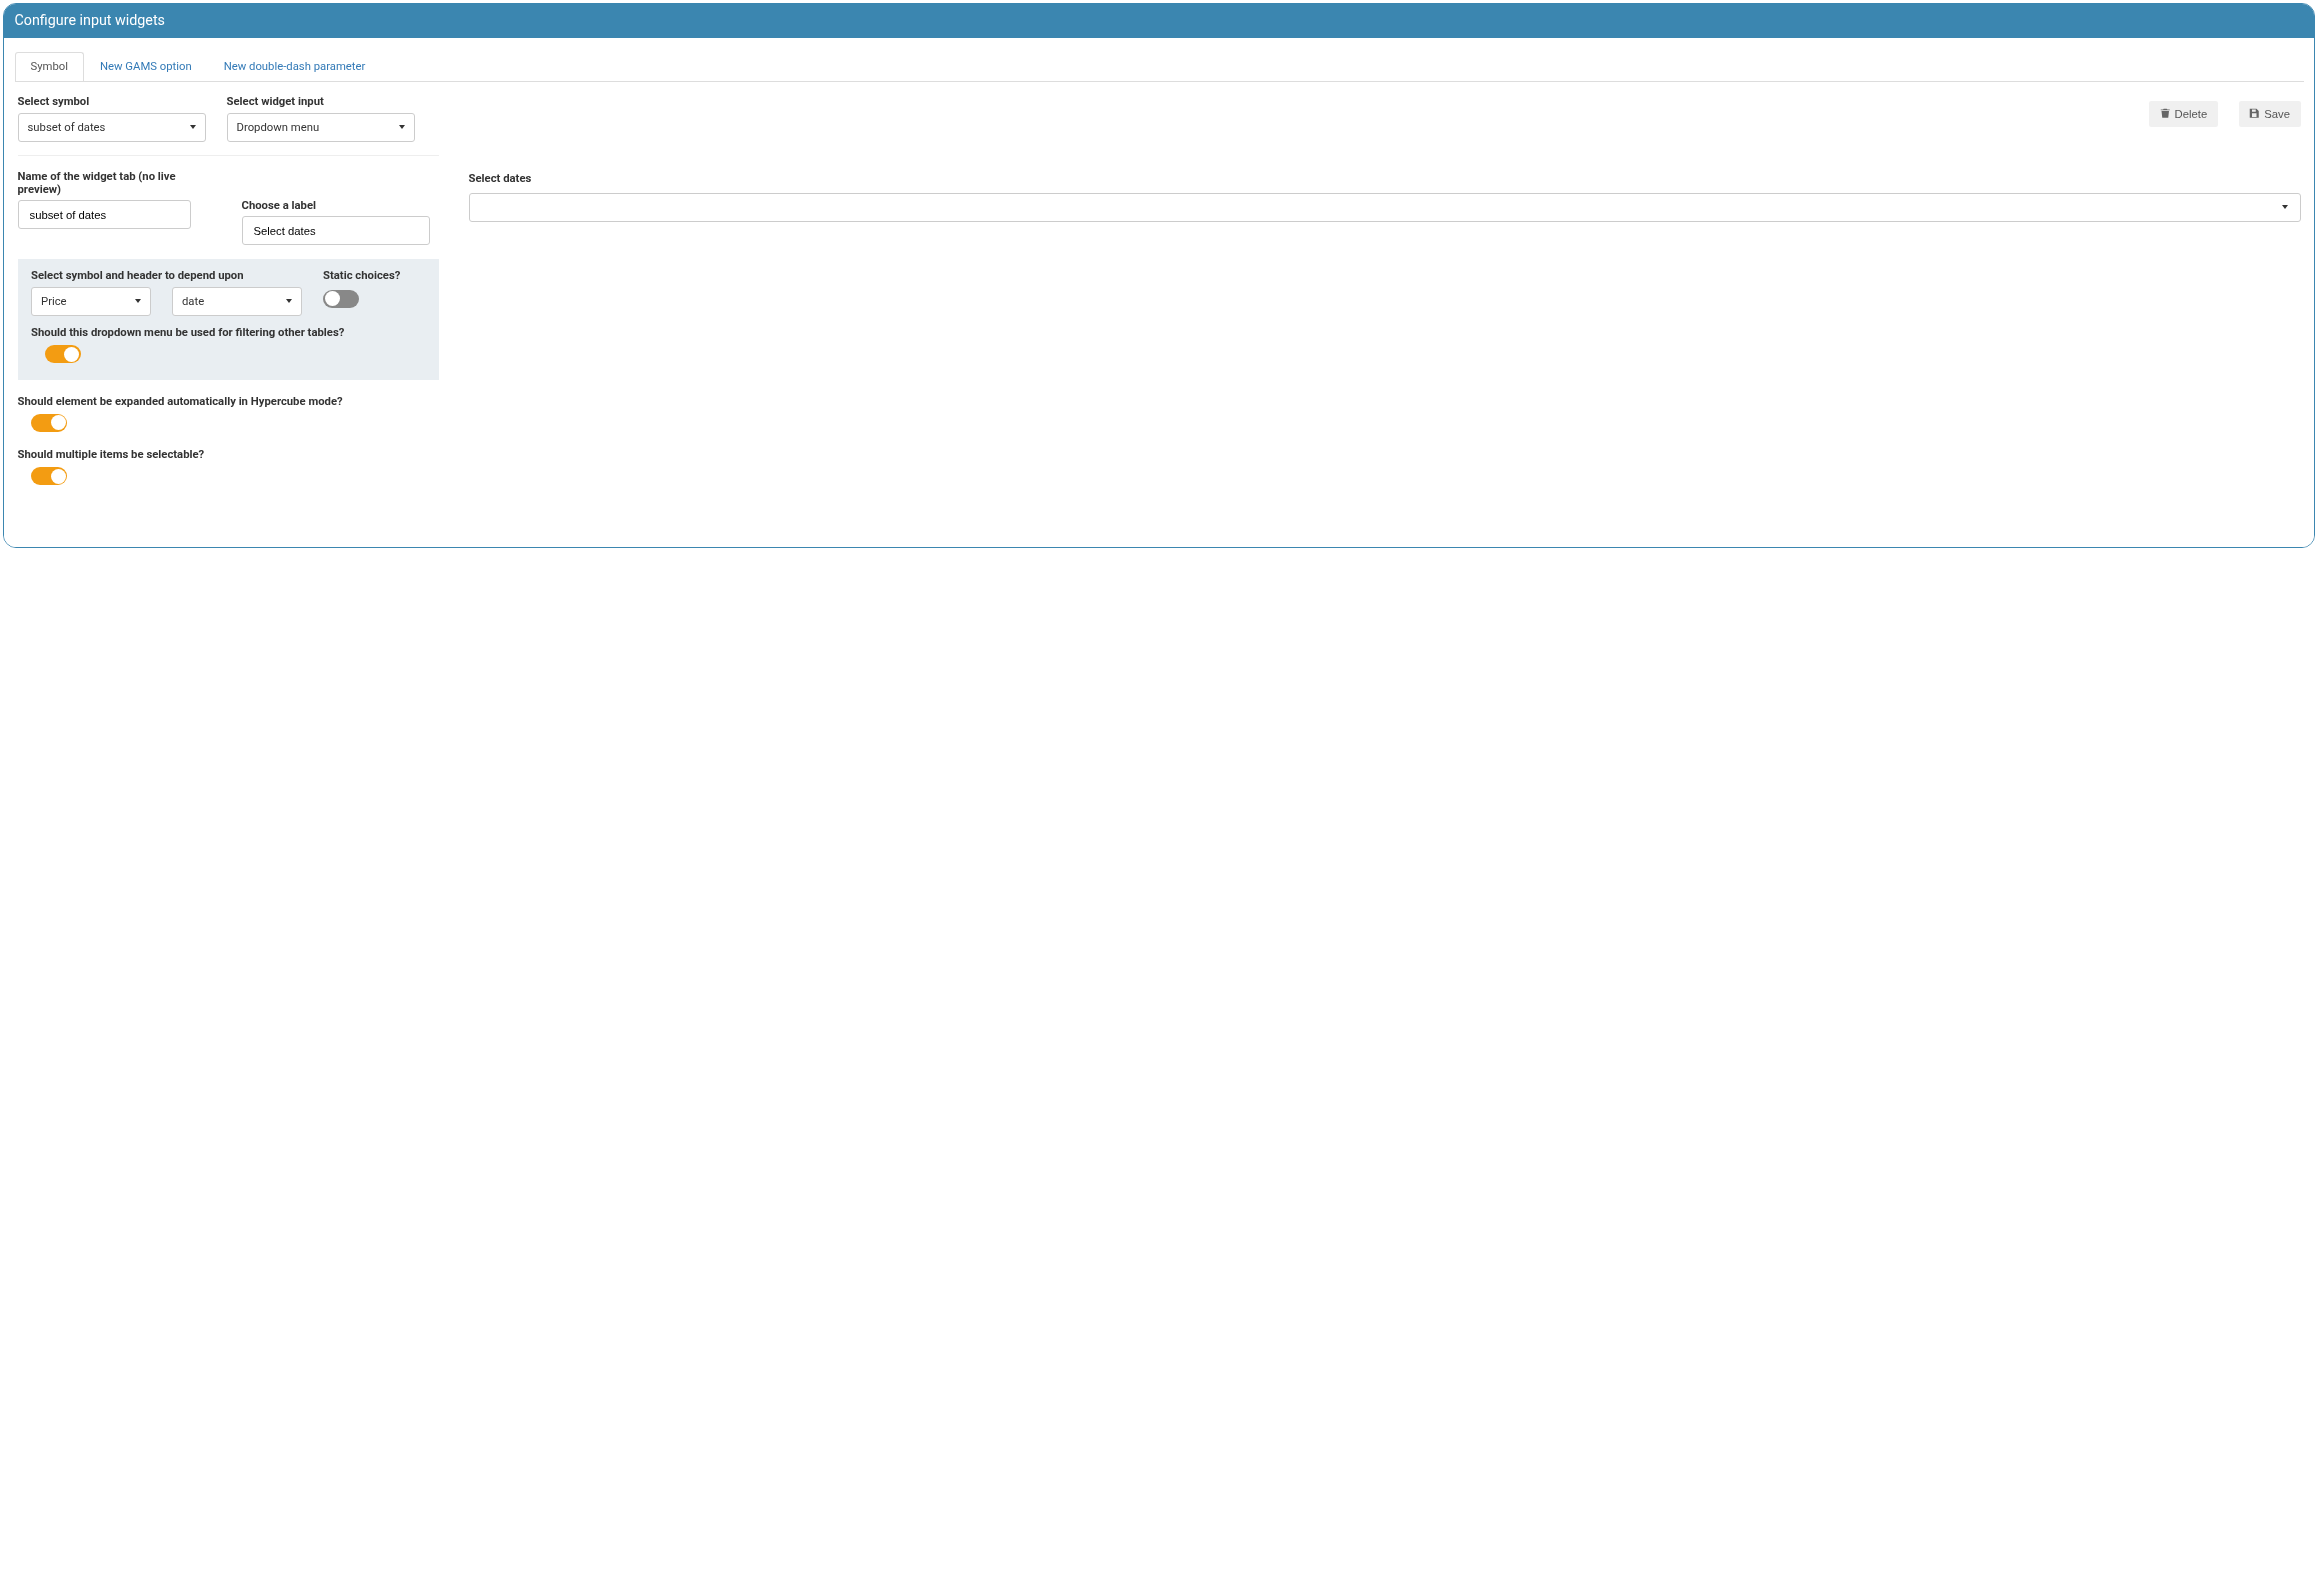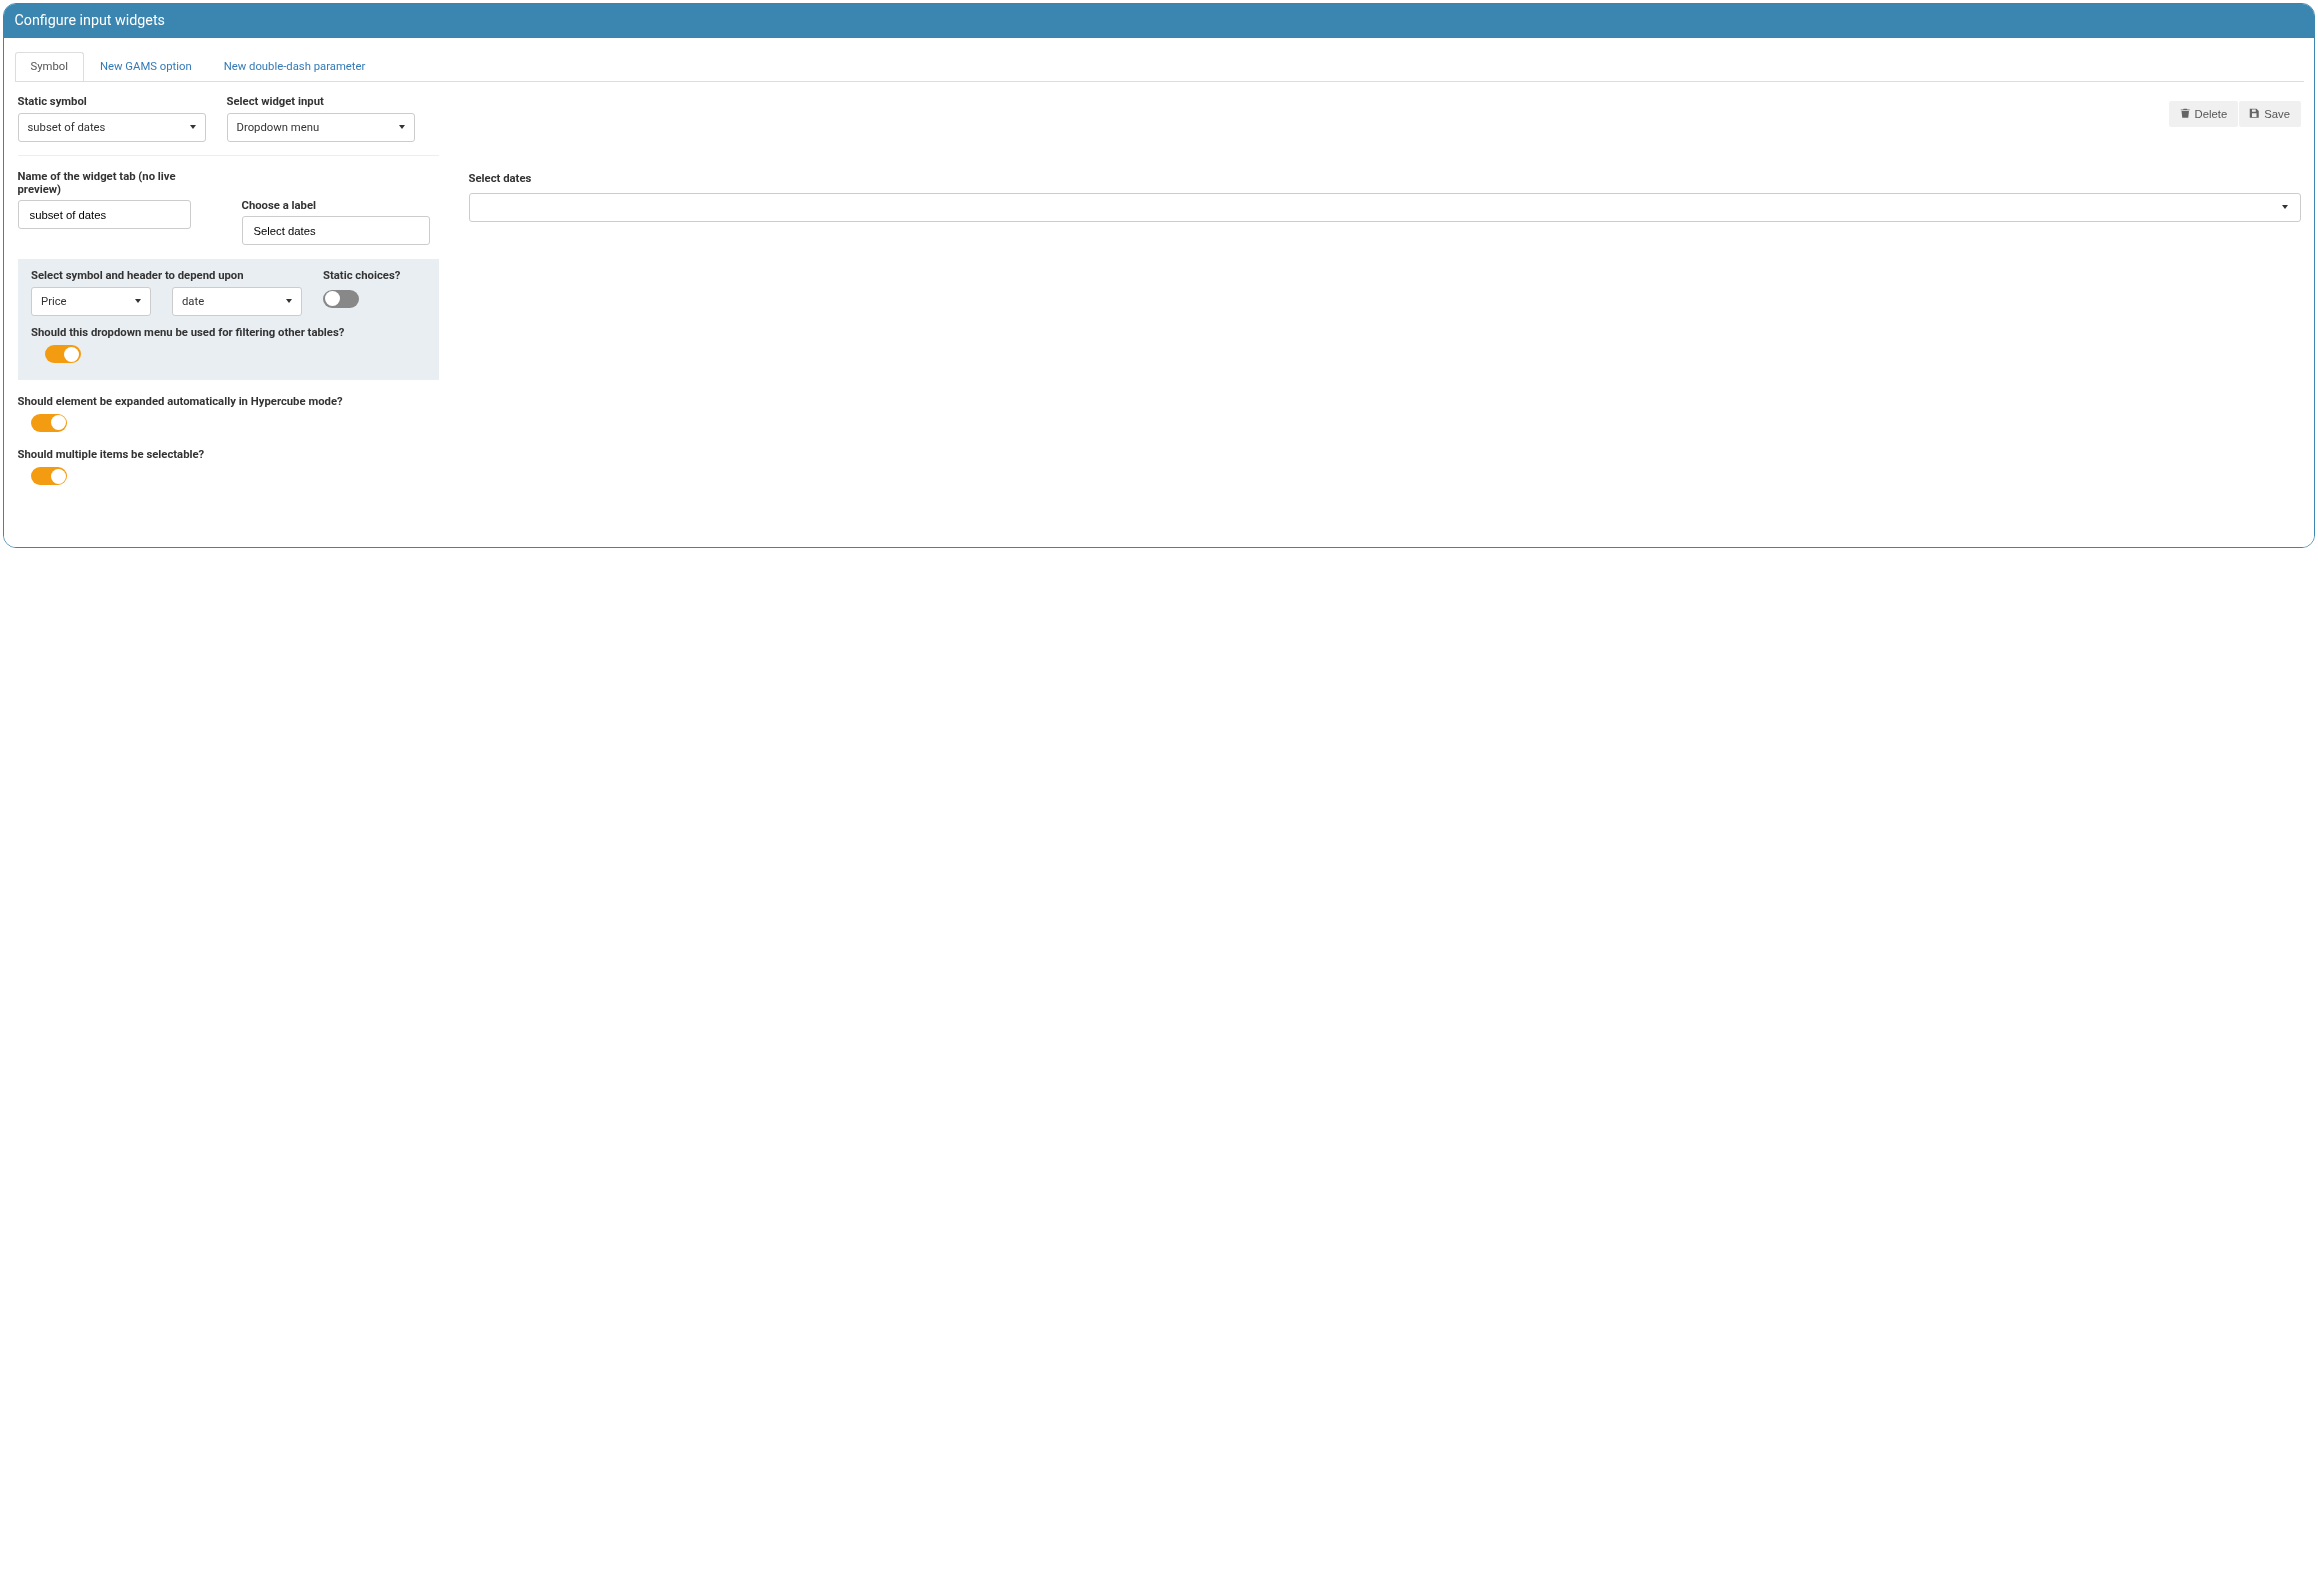--- a/index.html
+++ b/index.html
@@ -169,7 +169,7 @@
 
         <div class="row">
           <div class="field w-250">
-            <span class="field-label">Static symbol</span>
+            <span class="field-label">Select symbol</span>
             <div class="select-box">
               <span>subset of dates</span>
               <span class="caret"></span>

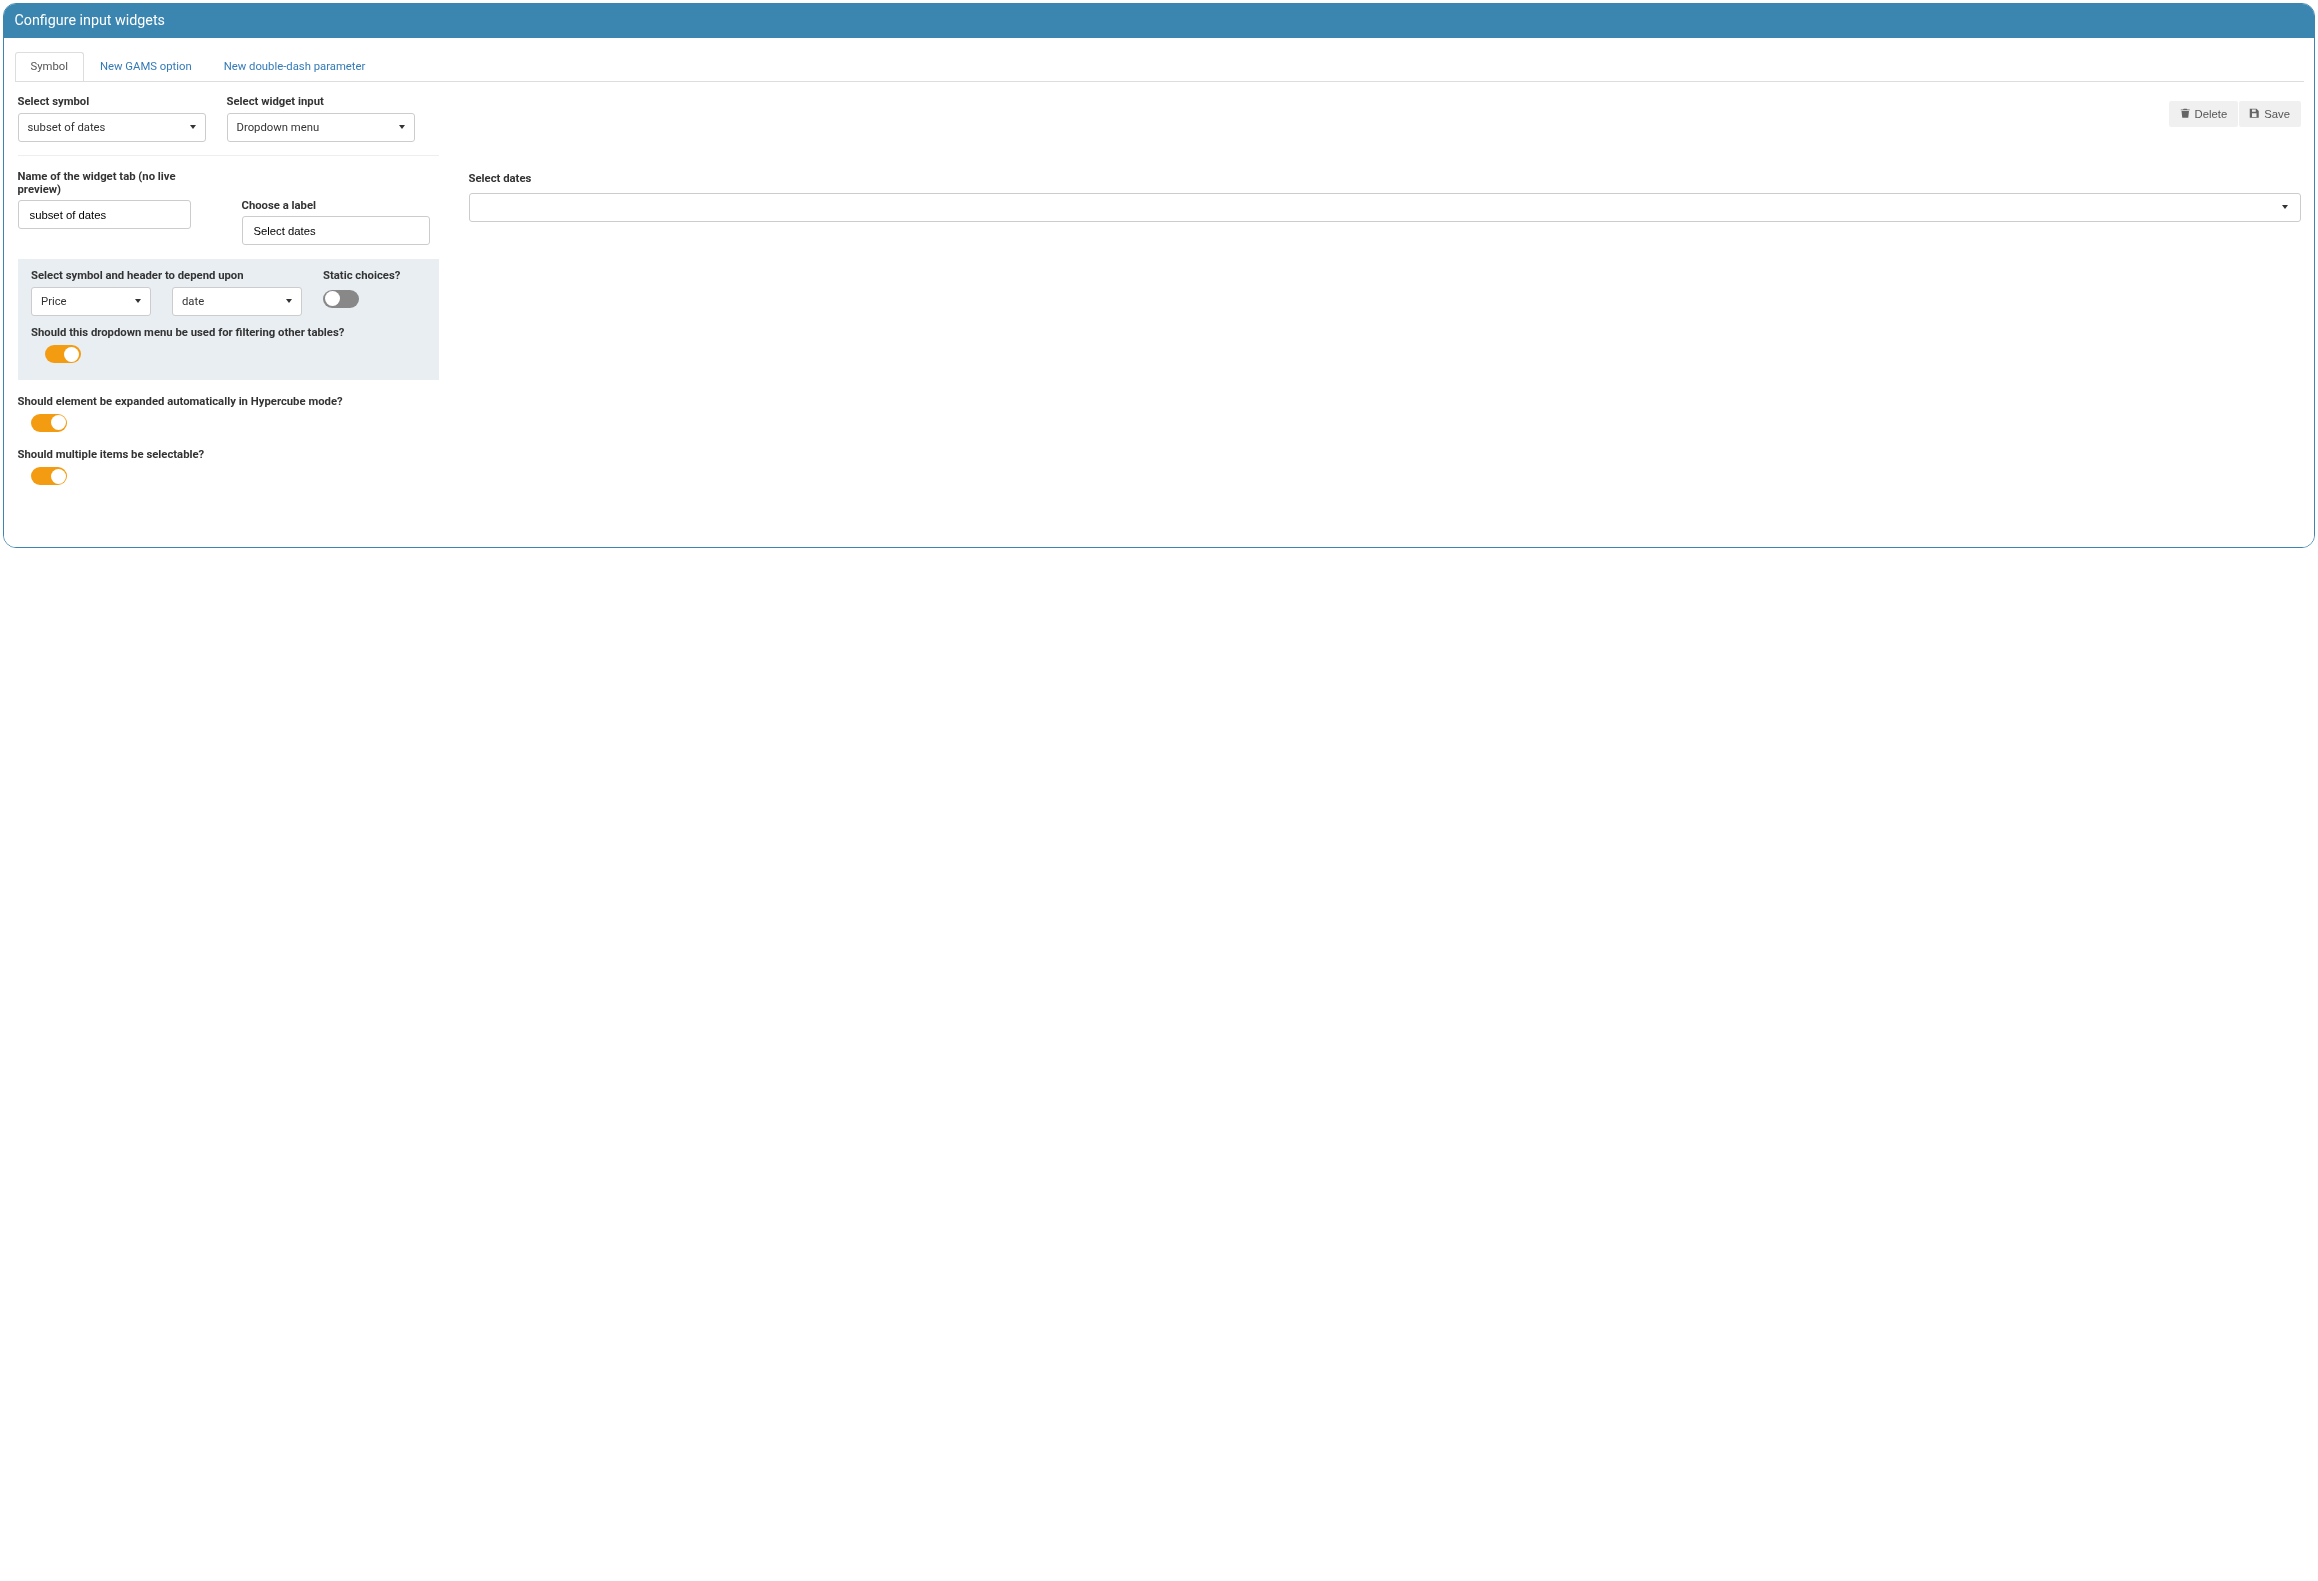--- a/index.html
+++ b/index.html
@@ -89,7 +89,7 @@
     margin: 7.5px 0 13.5px 0;
   }
   .action-bar {
-    display: flex; gap: 1px; justify-content: flex-end;
+    display: flex; gap: 21px; justify-content: flex-end;
     flex: 1;
     padding-top: 6px;
     align-items: flex-end;

